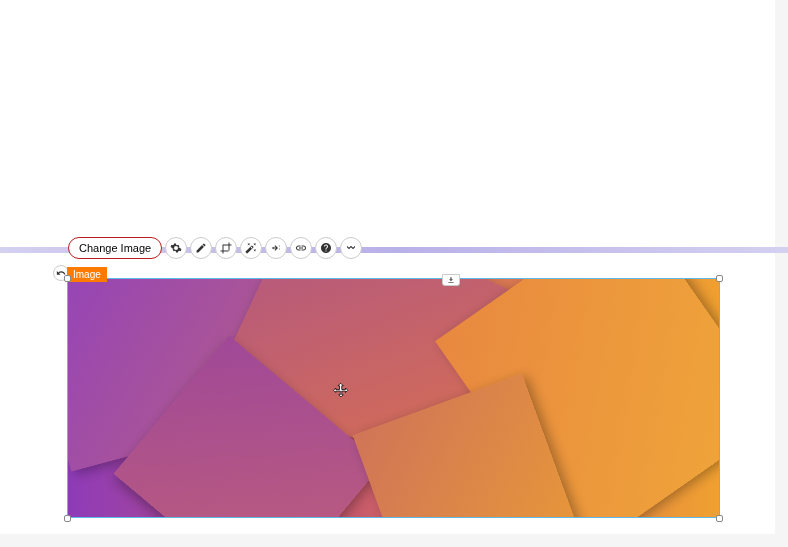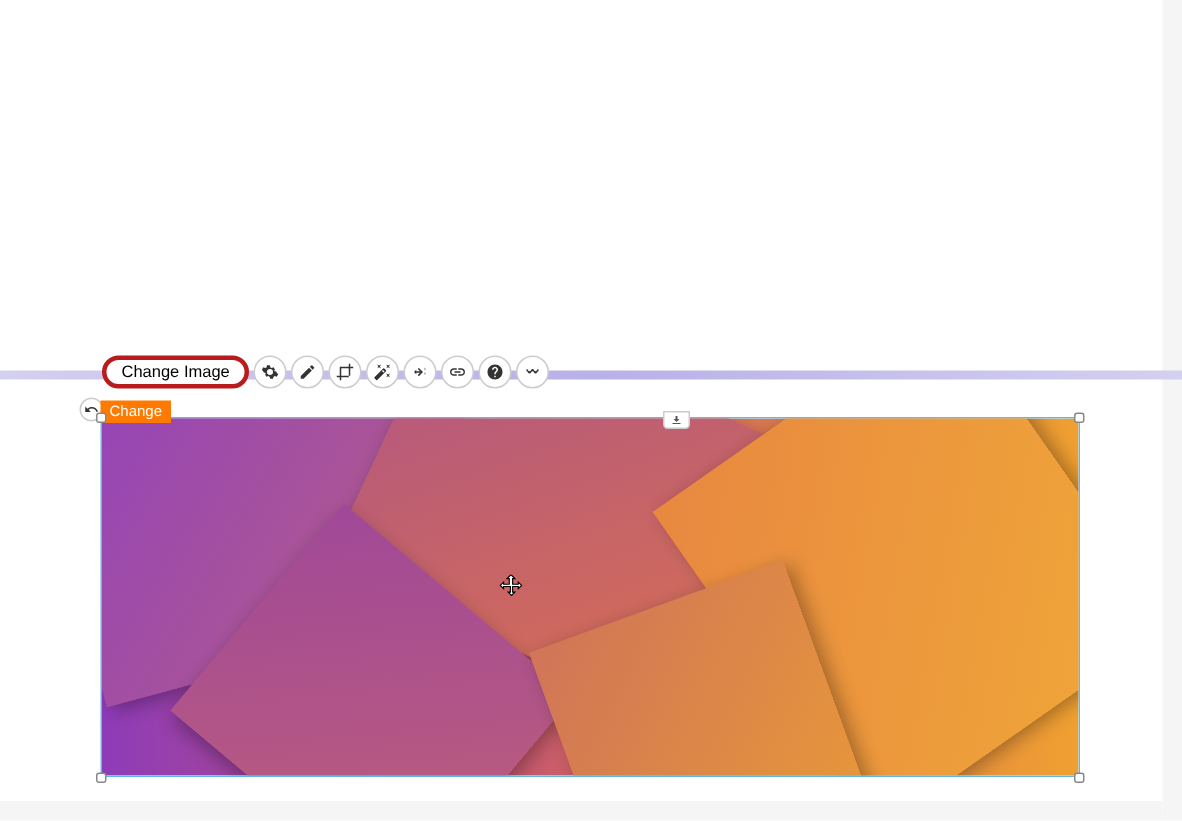--- a/index.html
+++ b/index.html
@@ -6,7 +6,7 @@
 body { font-family: Arial, sans-serif; background: #fff; width: 788px; height: 547px; position: relative; overflow: hidden; }
 .separator-line { position: absolute; top: 247px; left: 0; right: 0; height: 6px; background: linear-gradient(to right, #d4d0f0, #b8b0e8, #d4d0f0); }
 .toolbar { position: absolute; top: 237px; left: 68px; display: flex; align-items: center; gap: 3px; z-index: 10; }
-.change-btn { background: #fff; border: 3px solid #b91c1c; border-radius: 14px; padding: 3px 10px; font-size: 11px; cursor: pointer; height: 22px; display: flex; align-items: center; }
+.change-btn { background: #fff; border: 1px solid #b91c1c; border-radius: 14px; padding: 3px 10px; font-size: 11px; cursor: pointer; height: 22px; display: flex; align-items: center; }
 .icon-btn { width: 22px; height: 22px; border-radius: 50%; background: #fff; border: 1px solid #ccc; display: flex; align-items: center; justify-content: center; cursor: pointer; }
 .undo-btn { position: absolute; top: 265px; left: 53px; width: 16px; height: 16px; border-radius: 50%; background: #fff; border: 1px solid #ccc; display: flex; align-items: center; justify-content: center; cursor: pointer; z-index: 10; }
 .image-label { position: absolute; top: 267px; left: 67px; background: #ff7a00; color: #fff; font-size: 10px; padding: 2px 6px; z-index: 10; }

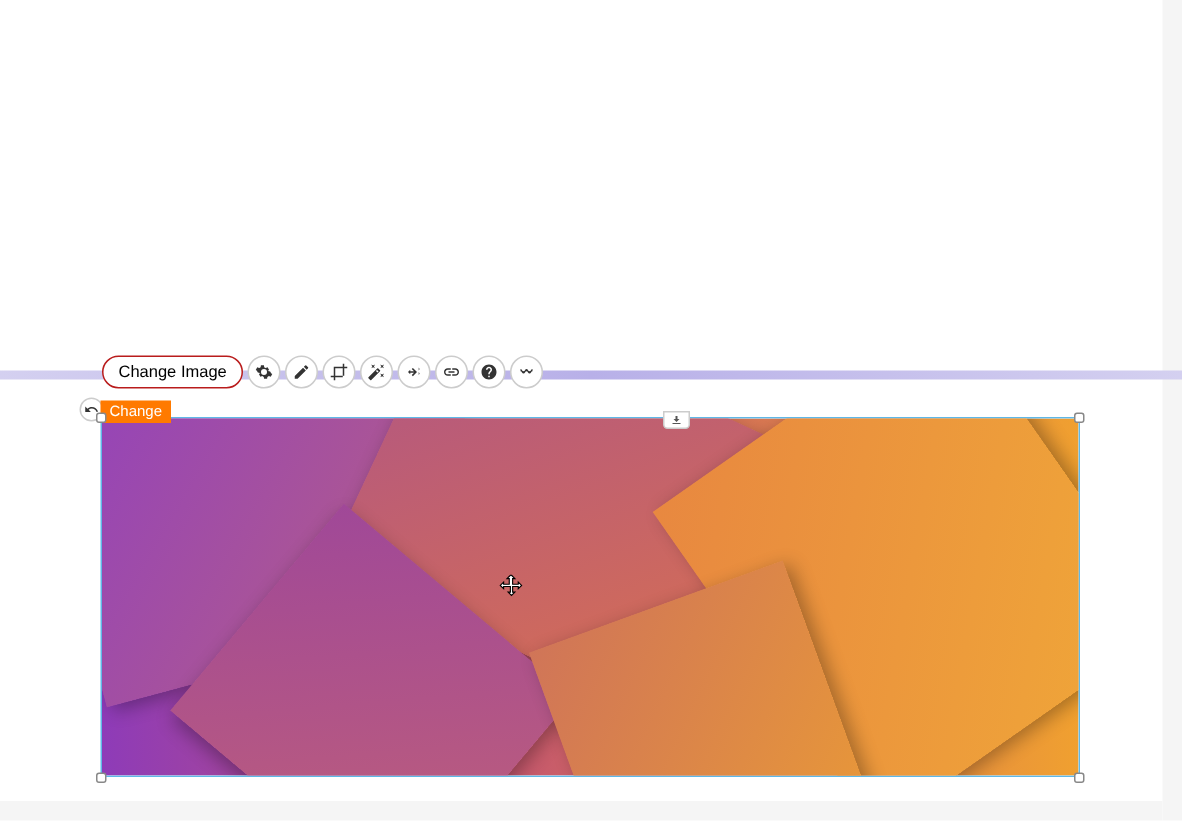--- a/index.html
+++ b/index.html
@@ -87,7 +87,7 @@
     </svg>
 </button>
 
-<div class="image-label">Change</div>
+<div class="image-label">Image</div>
 
 <div class="image-canvas">
   <div class="grad-img">

